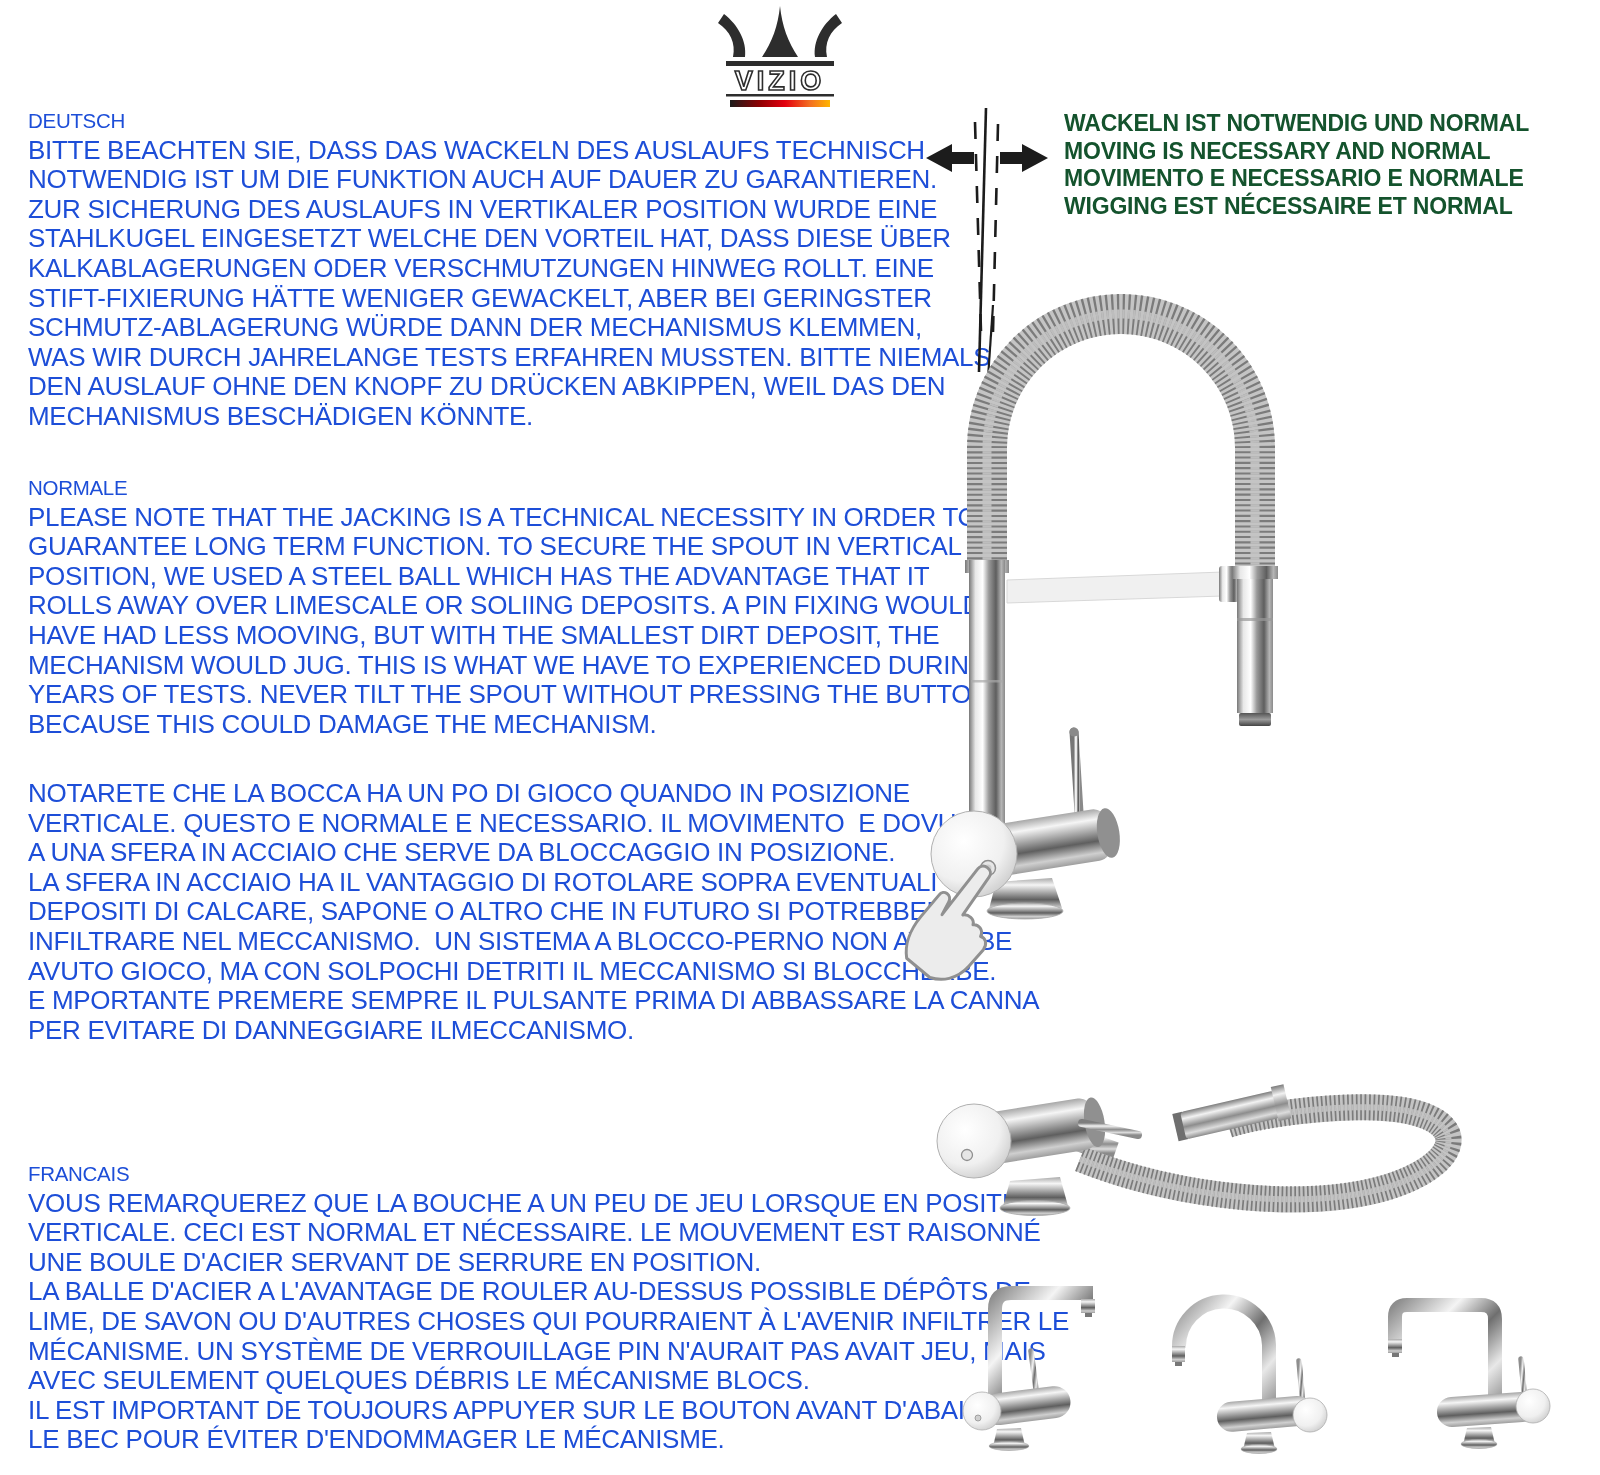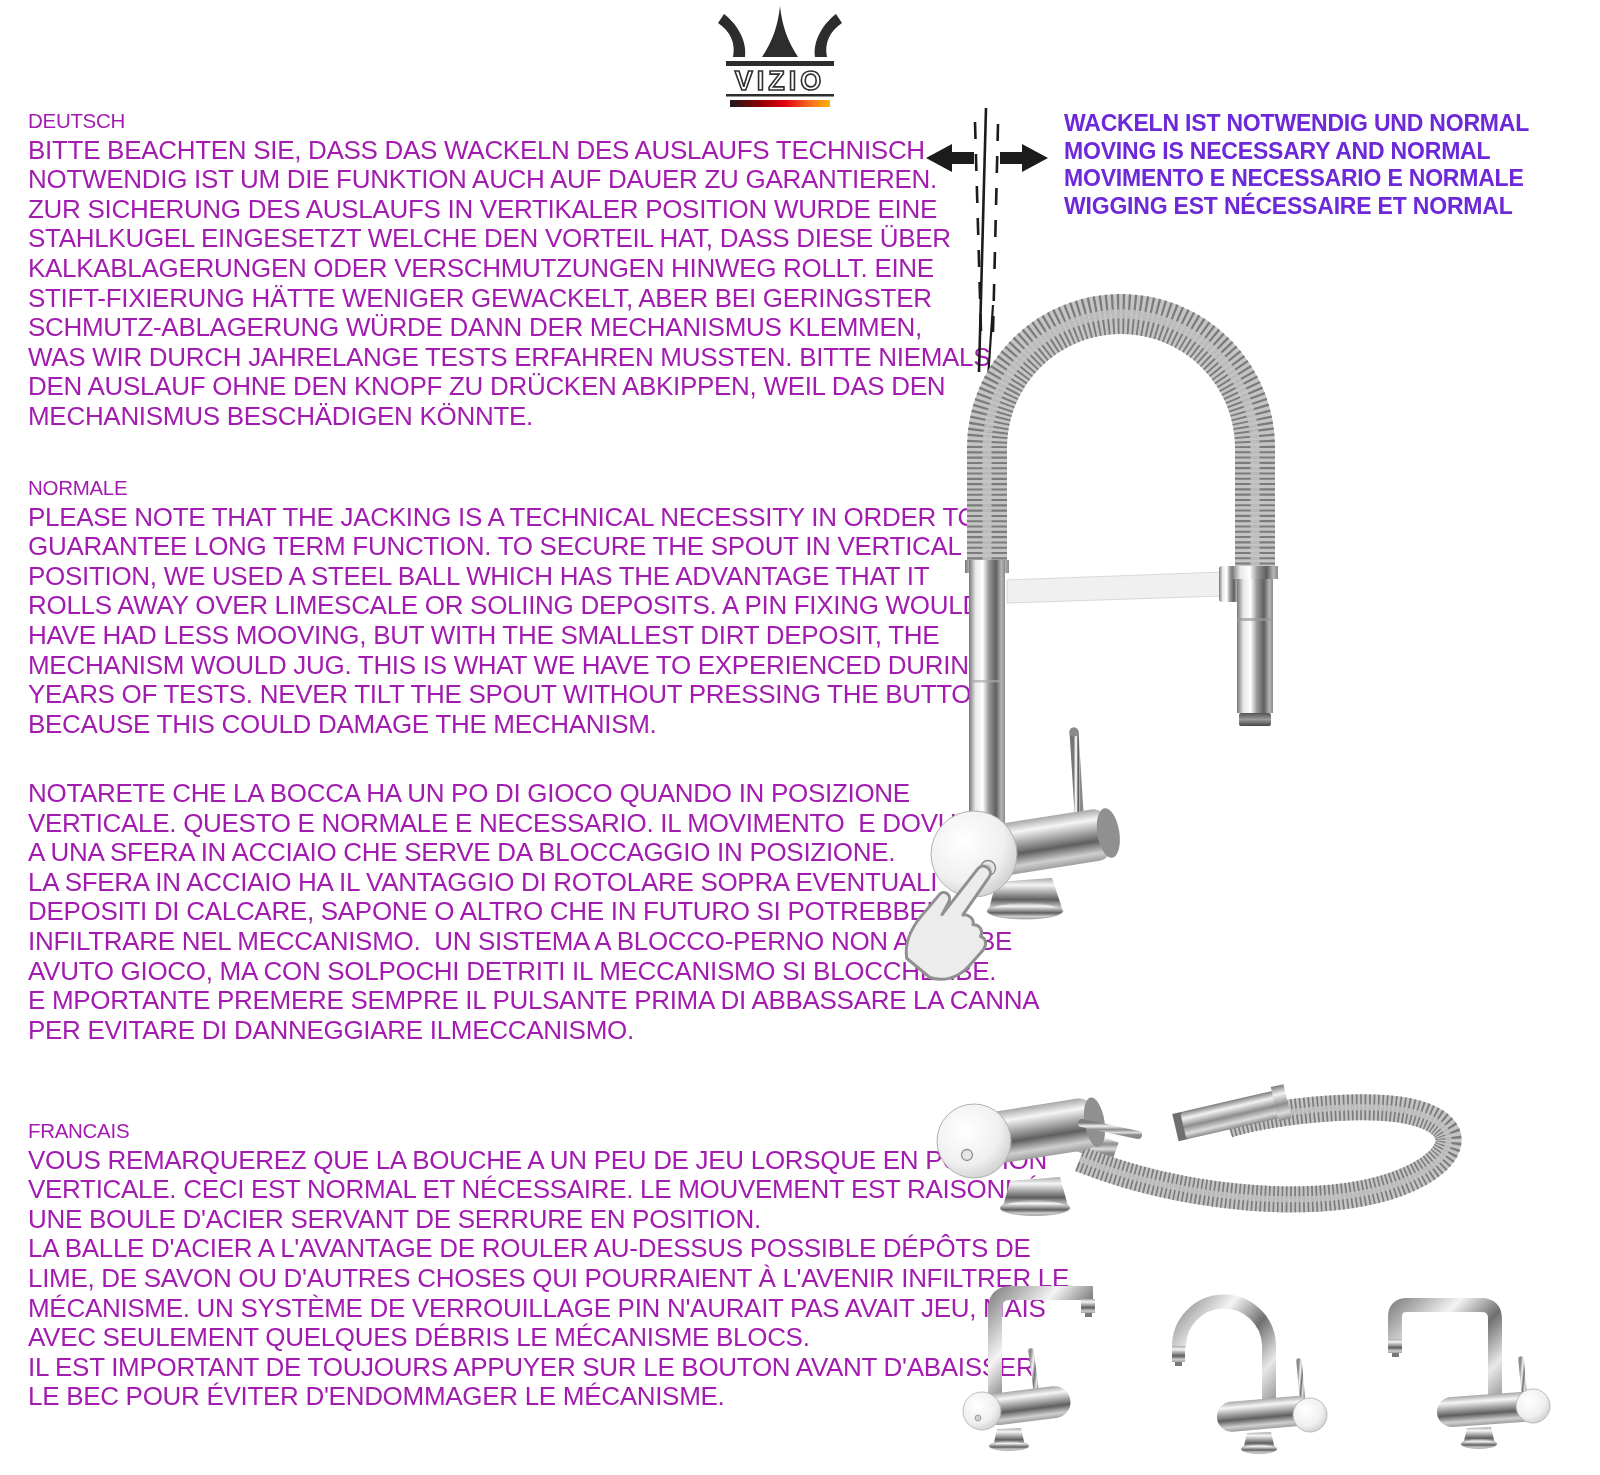--- a/index.html
+++ b/index.html
@@ -8,7 +8,7 @@
     background:#ffffff; overflow:hidden;
     font-family:"Liberation Sans", sans-serif;
   }
-  .text-section { position:absolute; left:28px; color:#a21caf; }
+  .text-section { position:absolute; left:28px; color:#1d4ed8; }
   .lang-heading {
     font-size:20.5px; line-height:29.6px; letter-spacing:-0.3px; white-space:pre;
   }

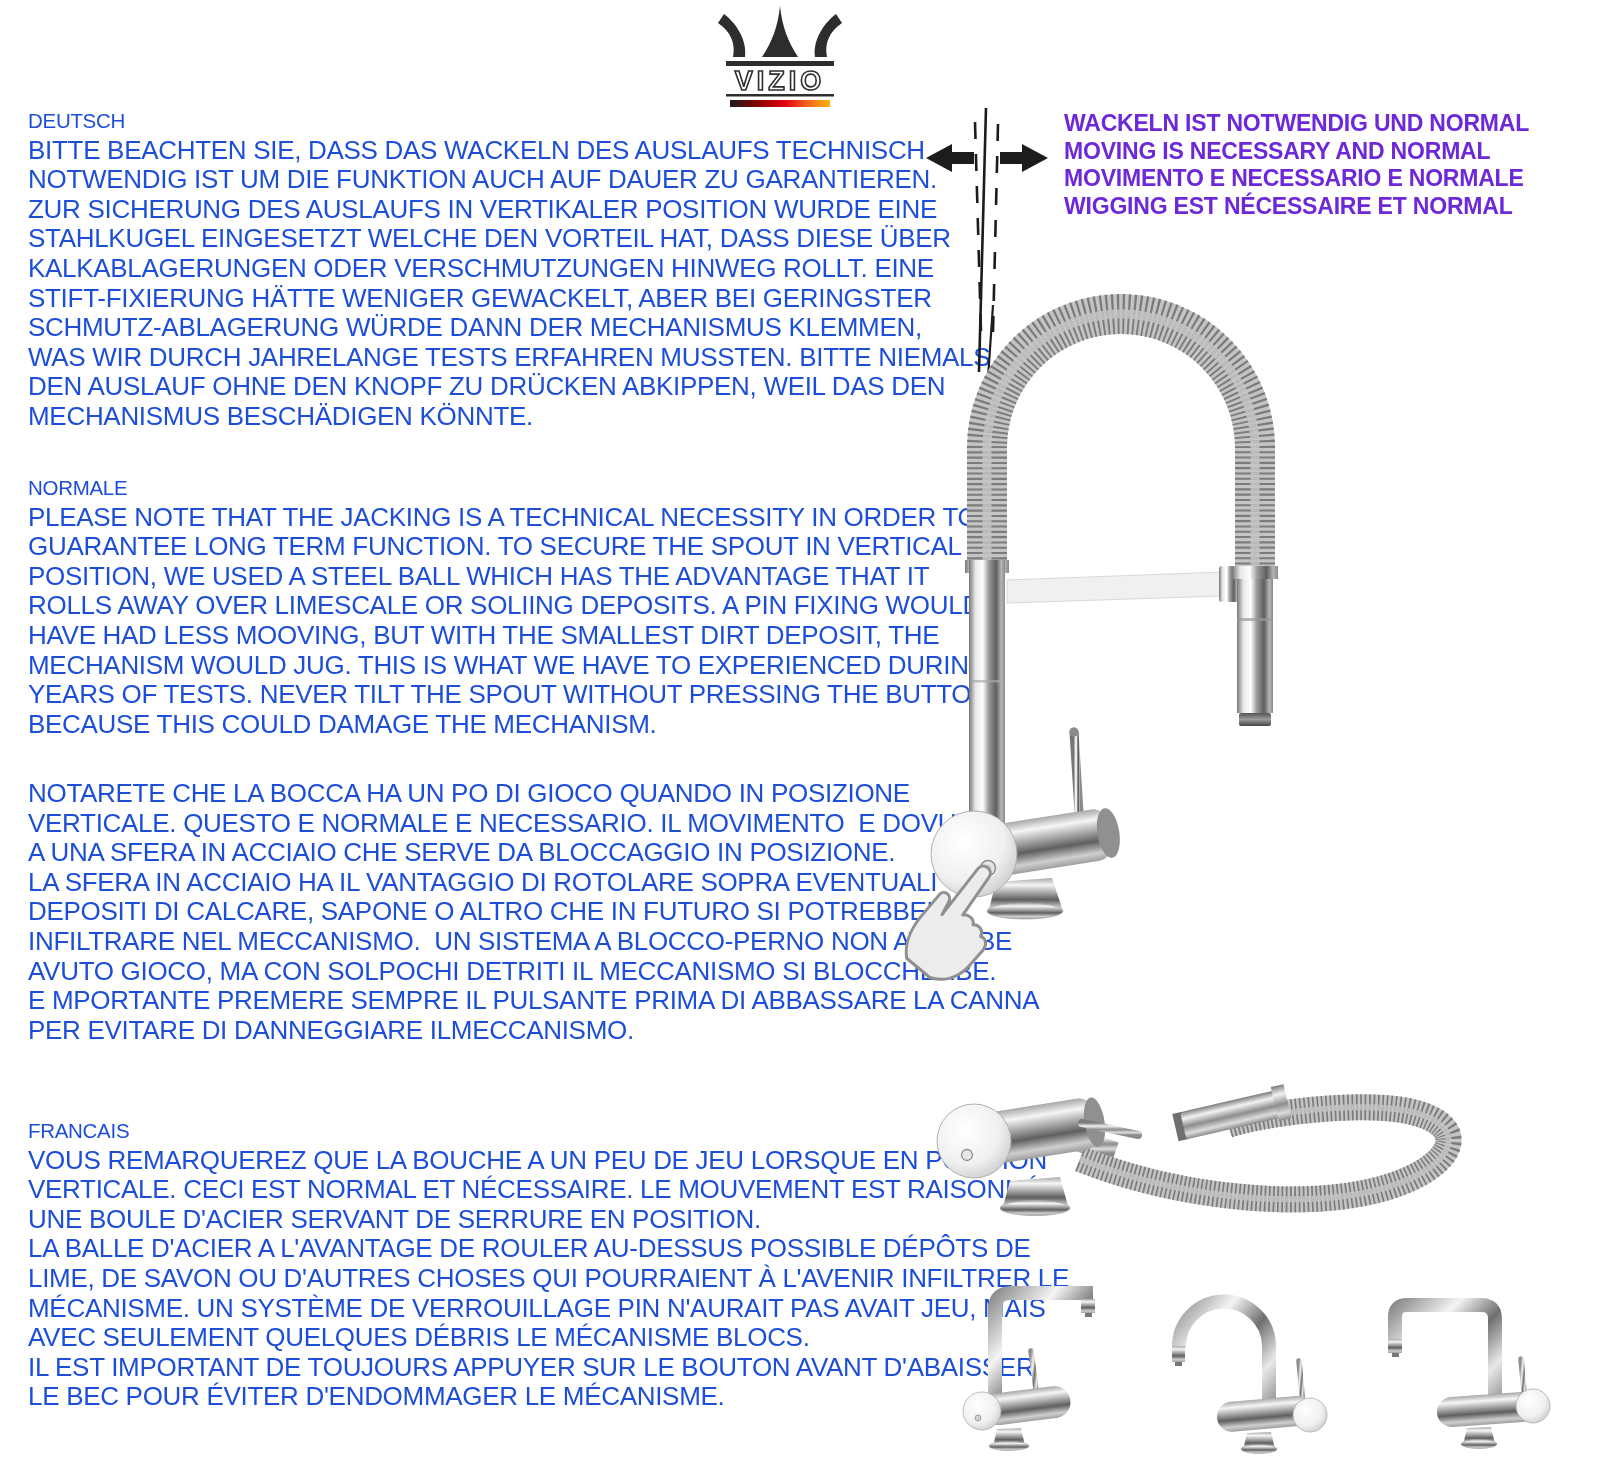--- a/index.html
+++ b/index.html
@@ -16,7 +16,7 @@
     font-size:26px; line-height:29.6px; letter-spacing:-0.3px; white-space:pre;
   }
   .annotation {
-    position:absolute; color:#6d28d9; font-weight:bold;
+    position:absolute; color:#14532d; font-weight:bold;
     font-size:23px; line-height:27.5px; letter-spacing:-0.2px; white-space:pre;
   }
   .illus { position:absolute; }

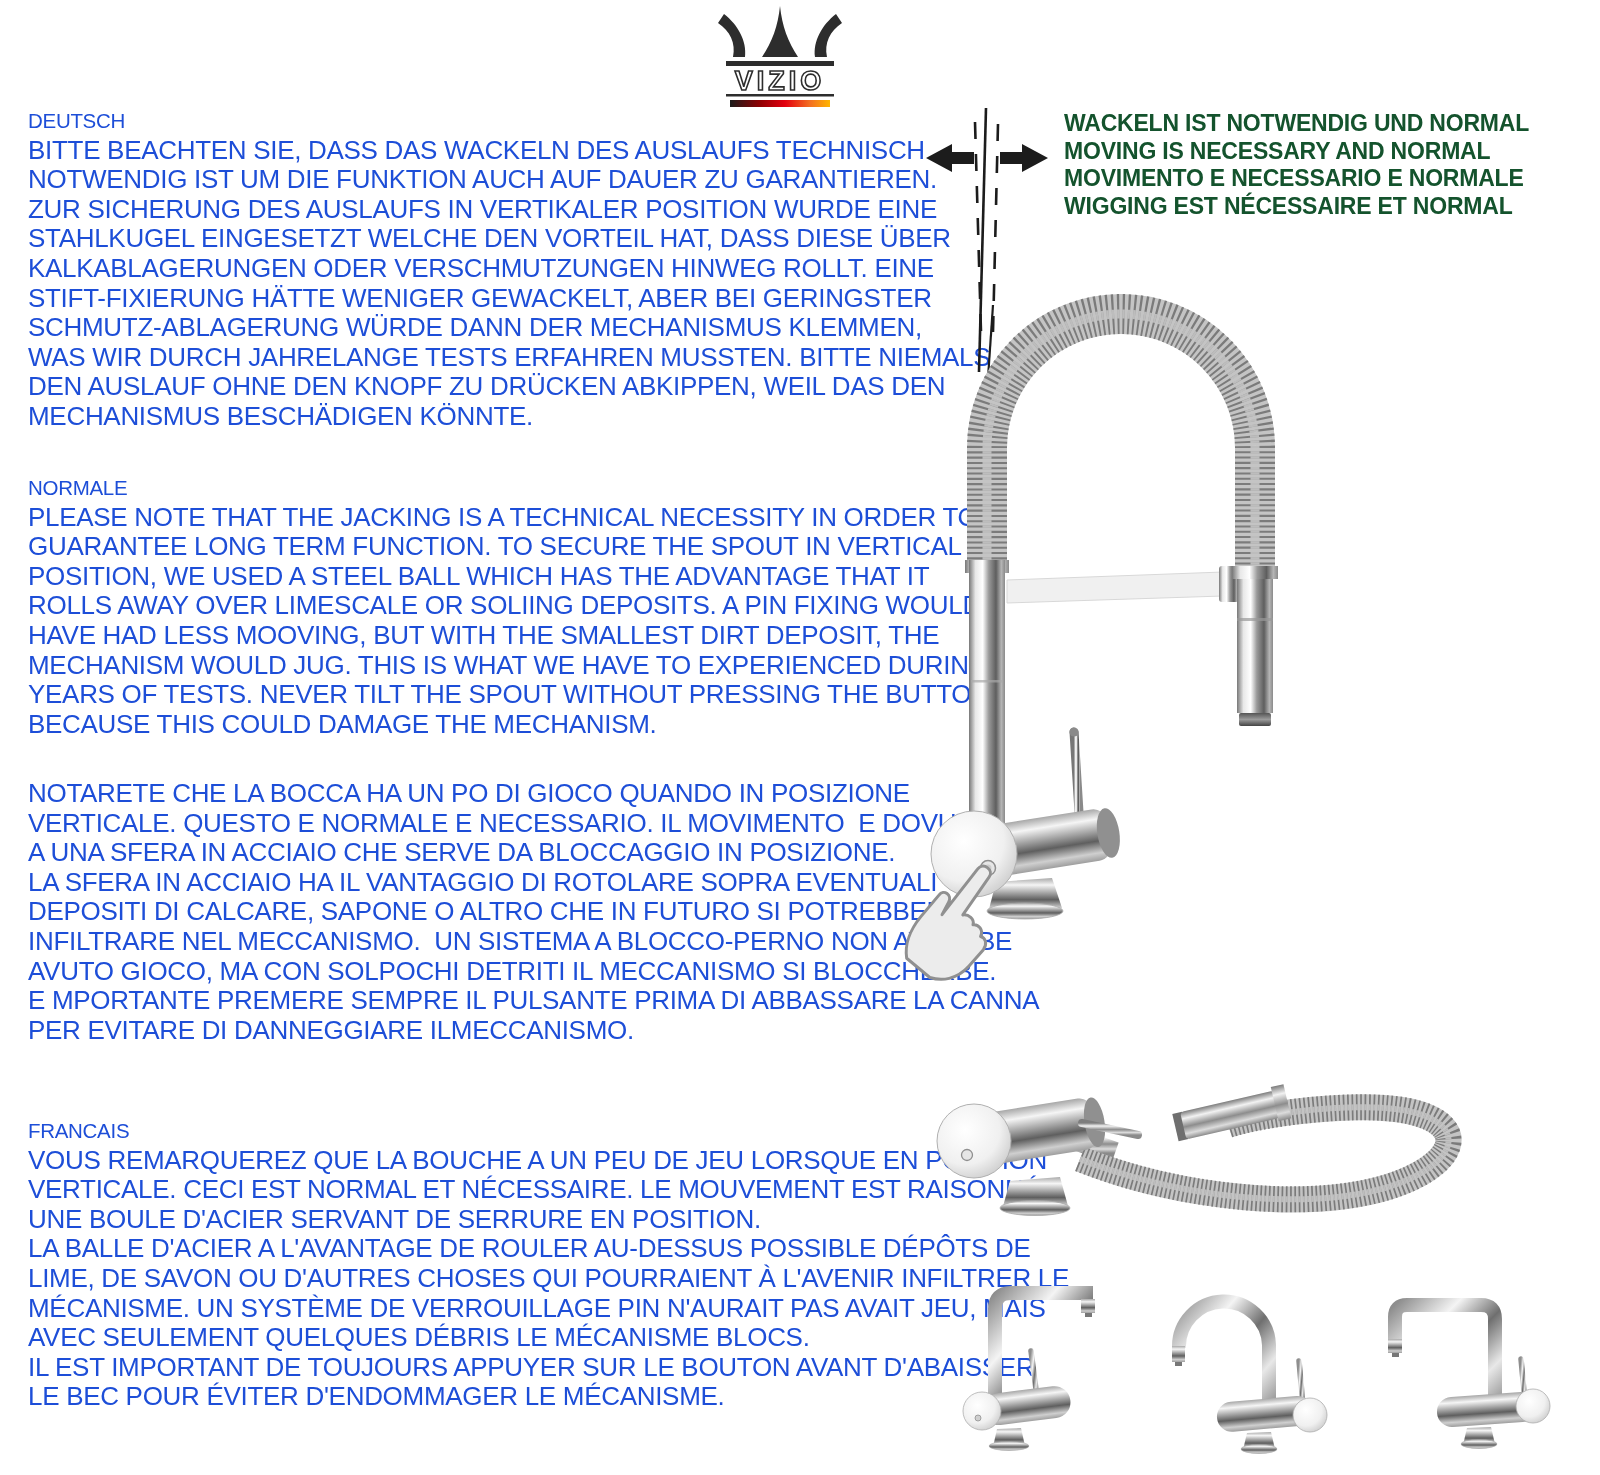--- a/index.html
+++ b/index.html
@@ -85,7 +85,7 @@
 PER EVITARE DI DANNEGGIARE ILMECCANISMO.</div>
   </div>
 
-  <div class="text-section" style="top:1116px">
+  <div class="text-section" style="top:1159px">
     <div class="lang-heading">FRANCAIS</div>
     <div class="lang-body">VOUS REMARQUEREZ QUE LA BOUCHE A UN PEU DE JEU LORSQUE EN POSITION
 VERTICALE. CECI EST NORMAL ET NÉCESSAIRE. LE MOUVEMENT EST RAISONNÉ

